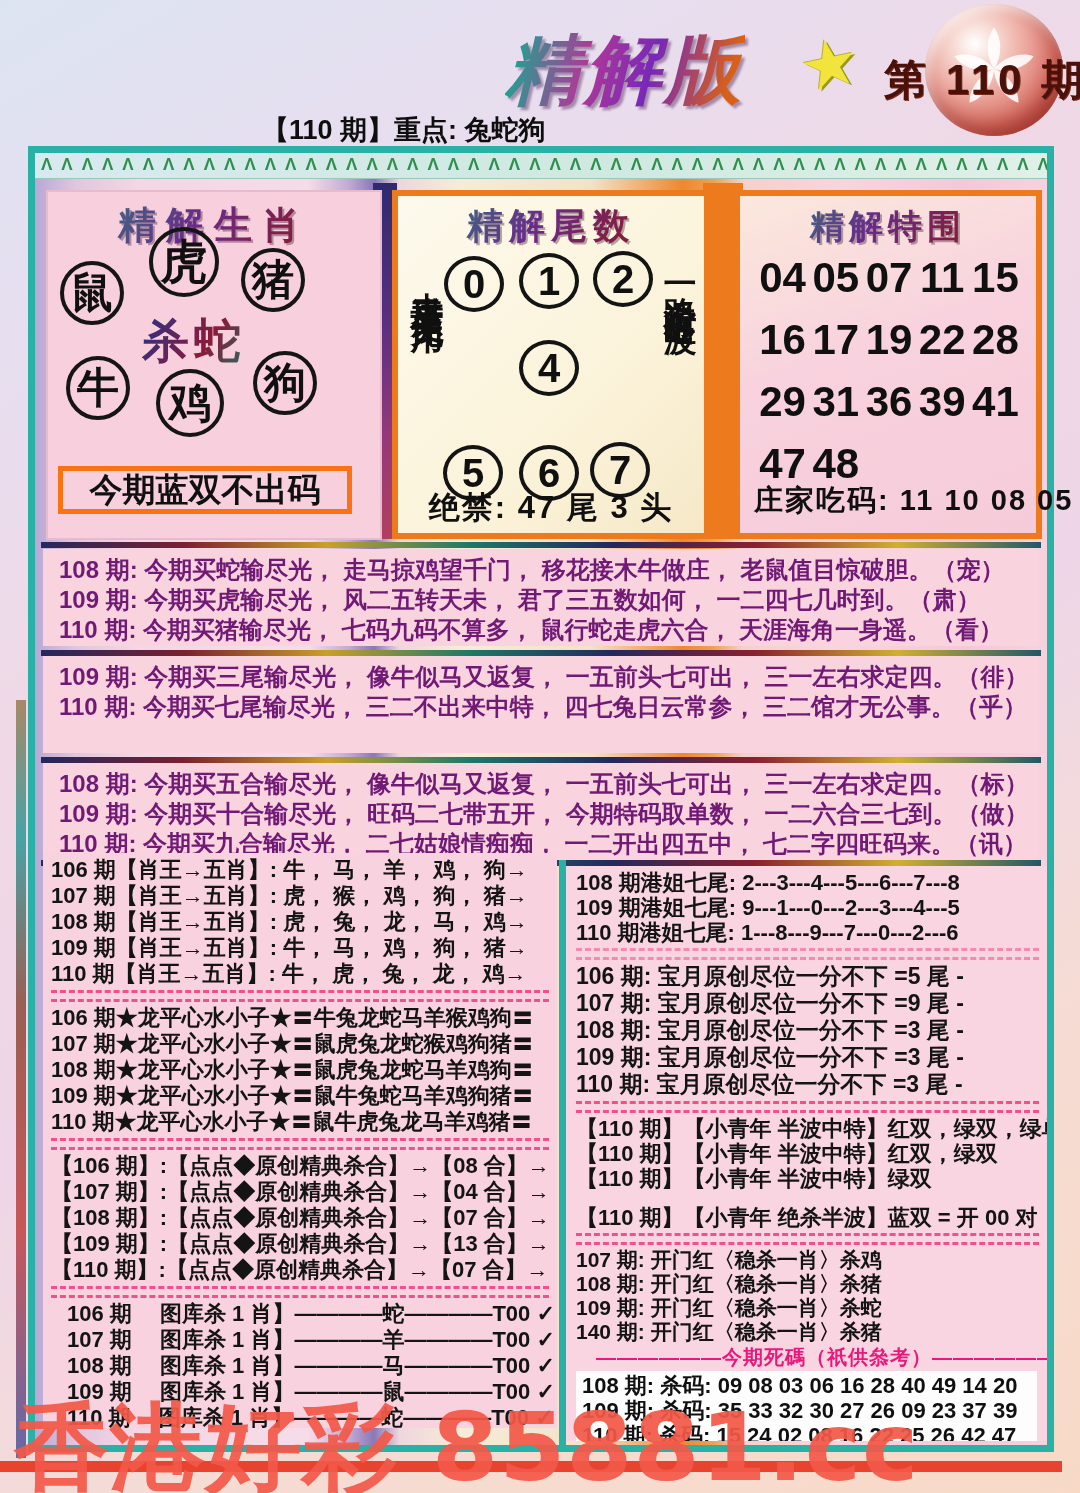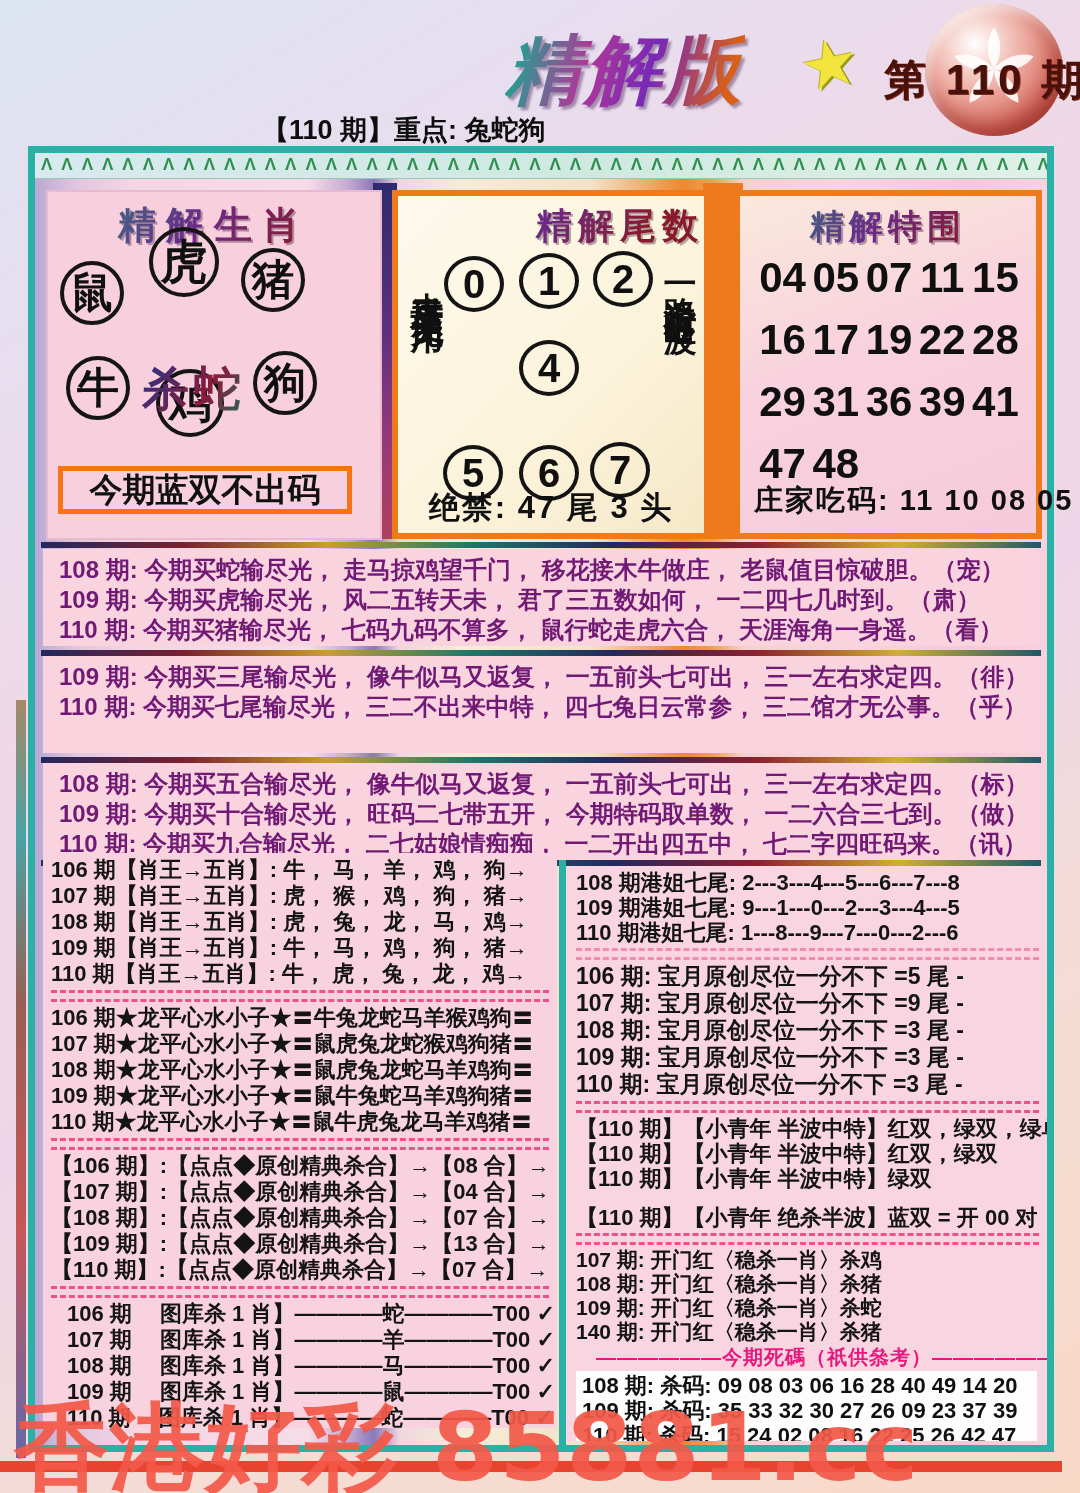--- a/index.html
+++ b/index.html
@@ -57,7 +57,7 @@
   
   .tbox{position:absolute;left:357px;top:37px;width:318px;height:349px;border:6px solid #ee7a1e;box-sizing:border-box;
     background:linear-gradient(135deg,#fdf9ec 0%,#fbf3da 60%,#f6e8c8 100%);}
-  .tbox-title{position:absolute;top:6px;width:100%;text-align:right;font-size:36px;letter-spacing:6px;}
+  .tbox-title{position:absolute;top:6px;width:100%;text-align:center;font-size:36px;letter-spacing:6px;}
   .vtext{position:absolute;writing-mode:vertical-rl;text-orientation:upright;font-size:33px;font-weight:900;color:#101010;letter-spacing:5px;}
   .vtext.vleft{left:6px;top:70px;}
   .vtext.vright{right:2px;top:70px;}

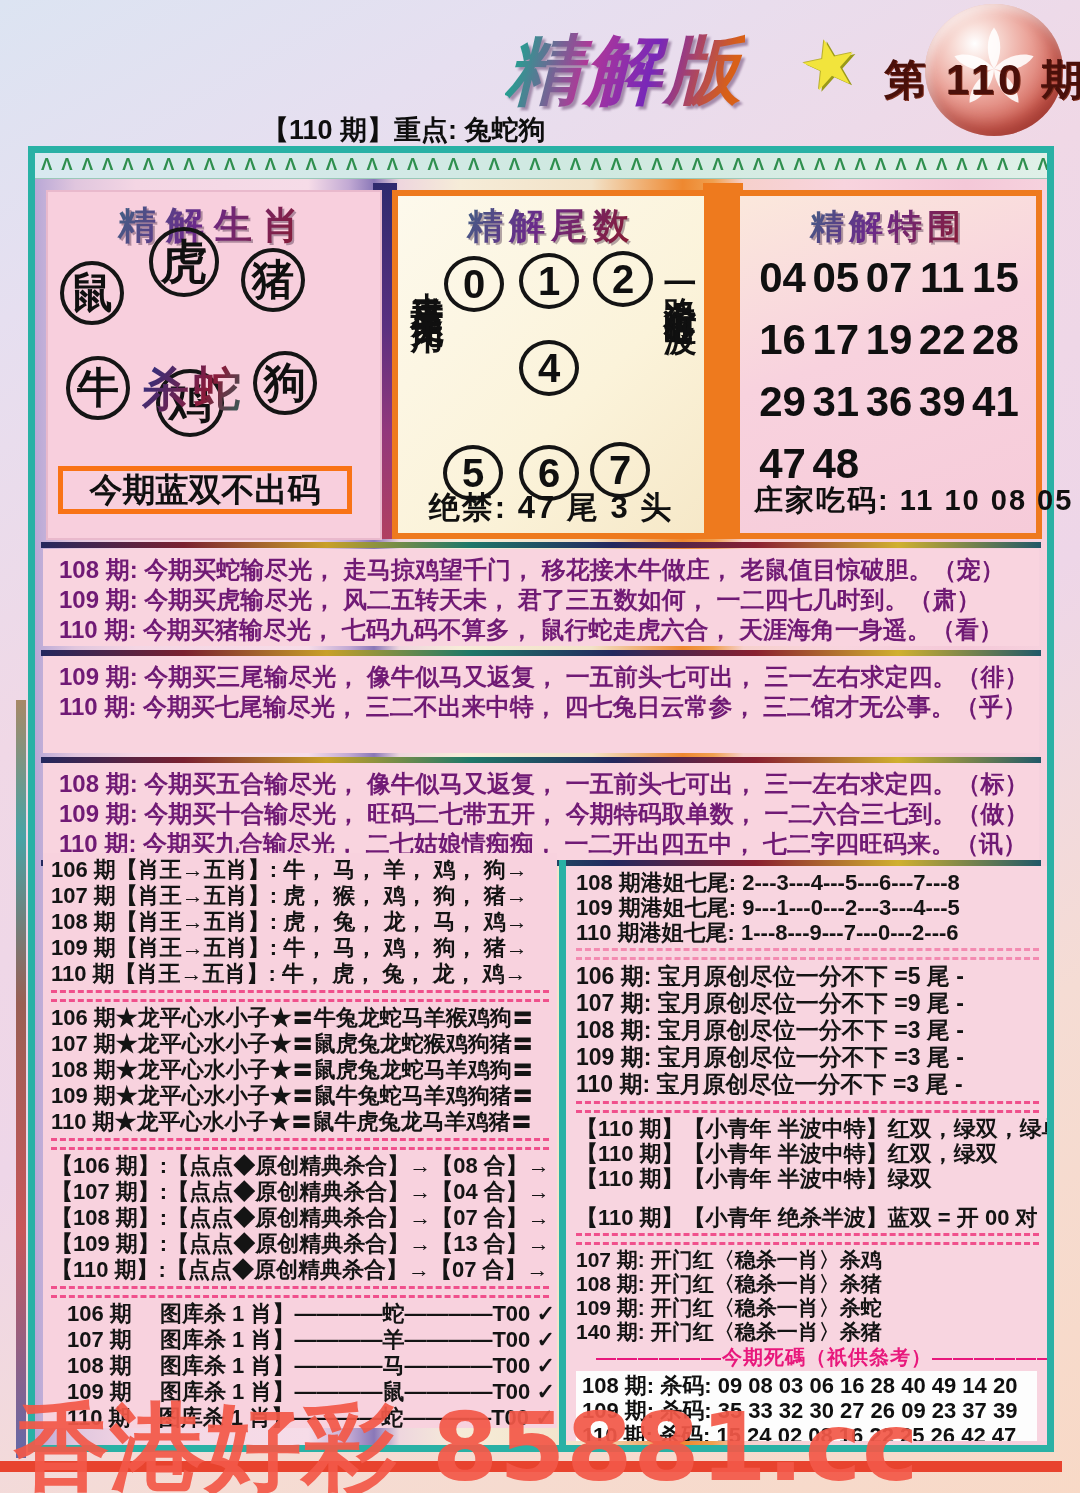--- a/index.html
+++ b/index.html
@@ -50,7 +50,7 @@
   .zc-rooster{left:110px;top:179px;width:68px;height:68px;}
   .zc-dog{left:207px;top:161px;}
   .kill{position:absolute;left:96px;top:120px;font-size:47px;font-weight:900;letter-spacing:5px;
-    background:linear-gradient(120deg,#24348a,#8a1a3a 60%,#1f6f5f);-webkit-background-clip:text;background-clip:text;color:transparent;margin-top:48px;}
+    background:linear-gradient(120deg,#24348a,#8a1a3a 60%,#1f6f5f);-webkit-background-clip:text;background-clip:text;color:transparent;}
   .zfoot{position:absolute;left:12px;top:276px;width:294px;height:48px;border:5px solid #f97316;background:#f8cfdd;
     display:flex;align-items:center;justify-content:center;font-size:33px;font-weight:900;color:#101010;box-sizing:border-box;}
 

